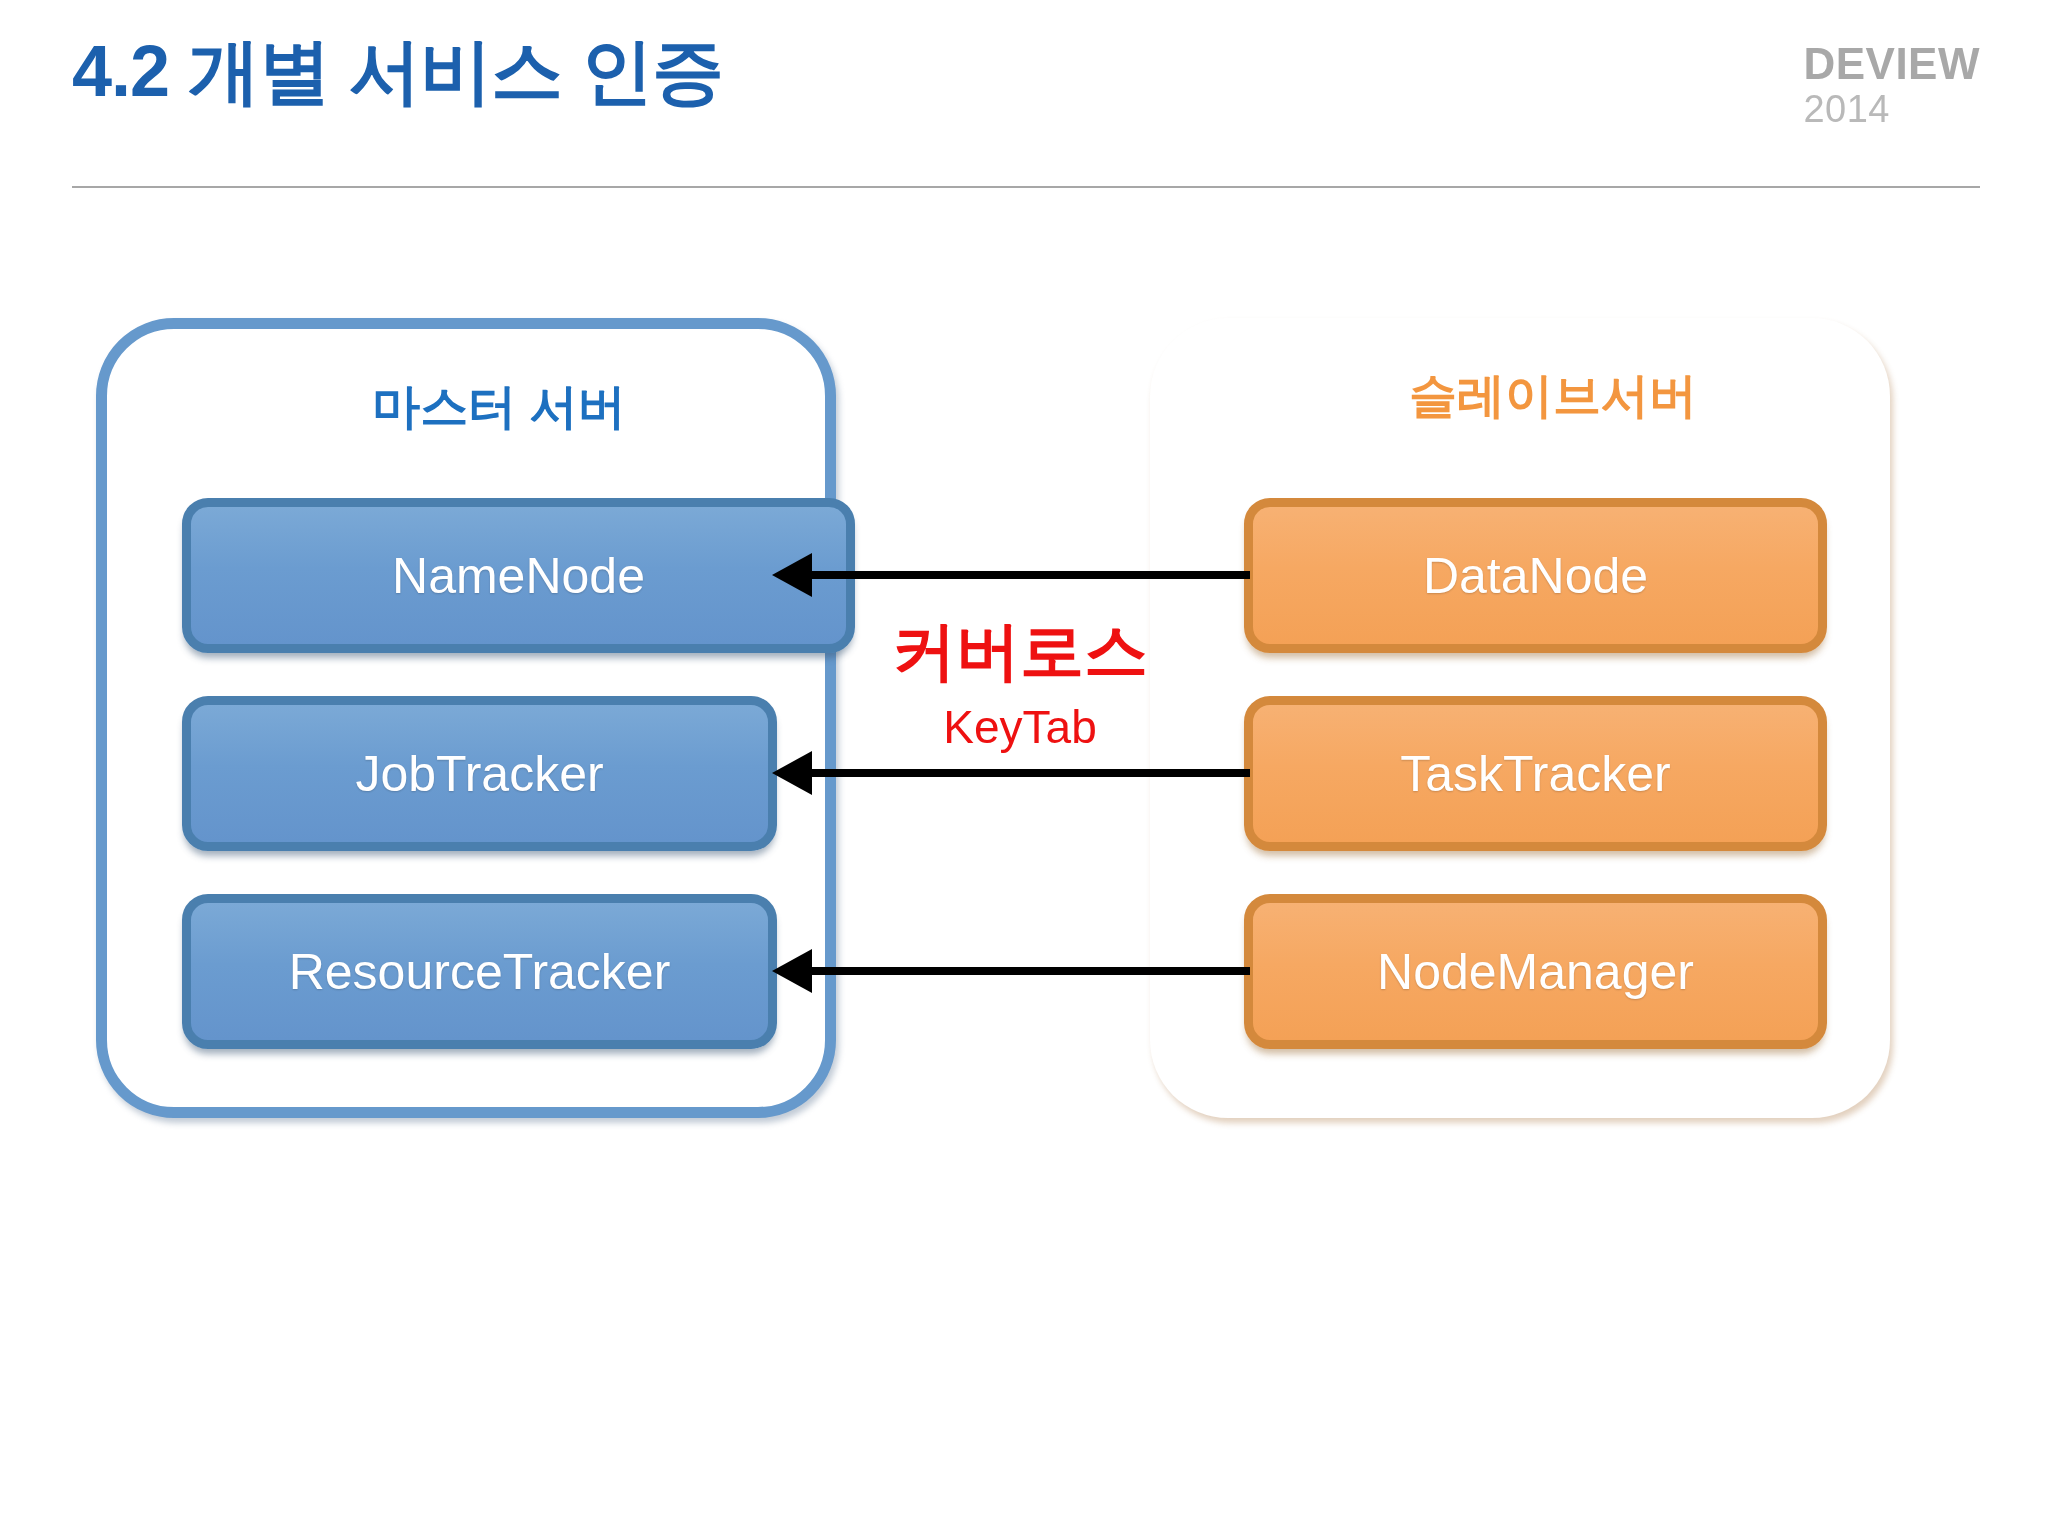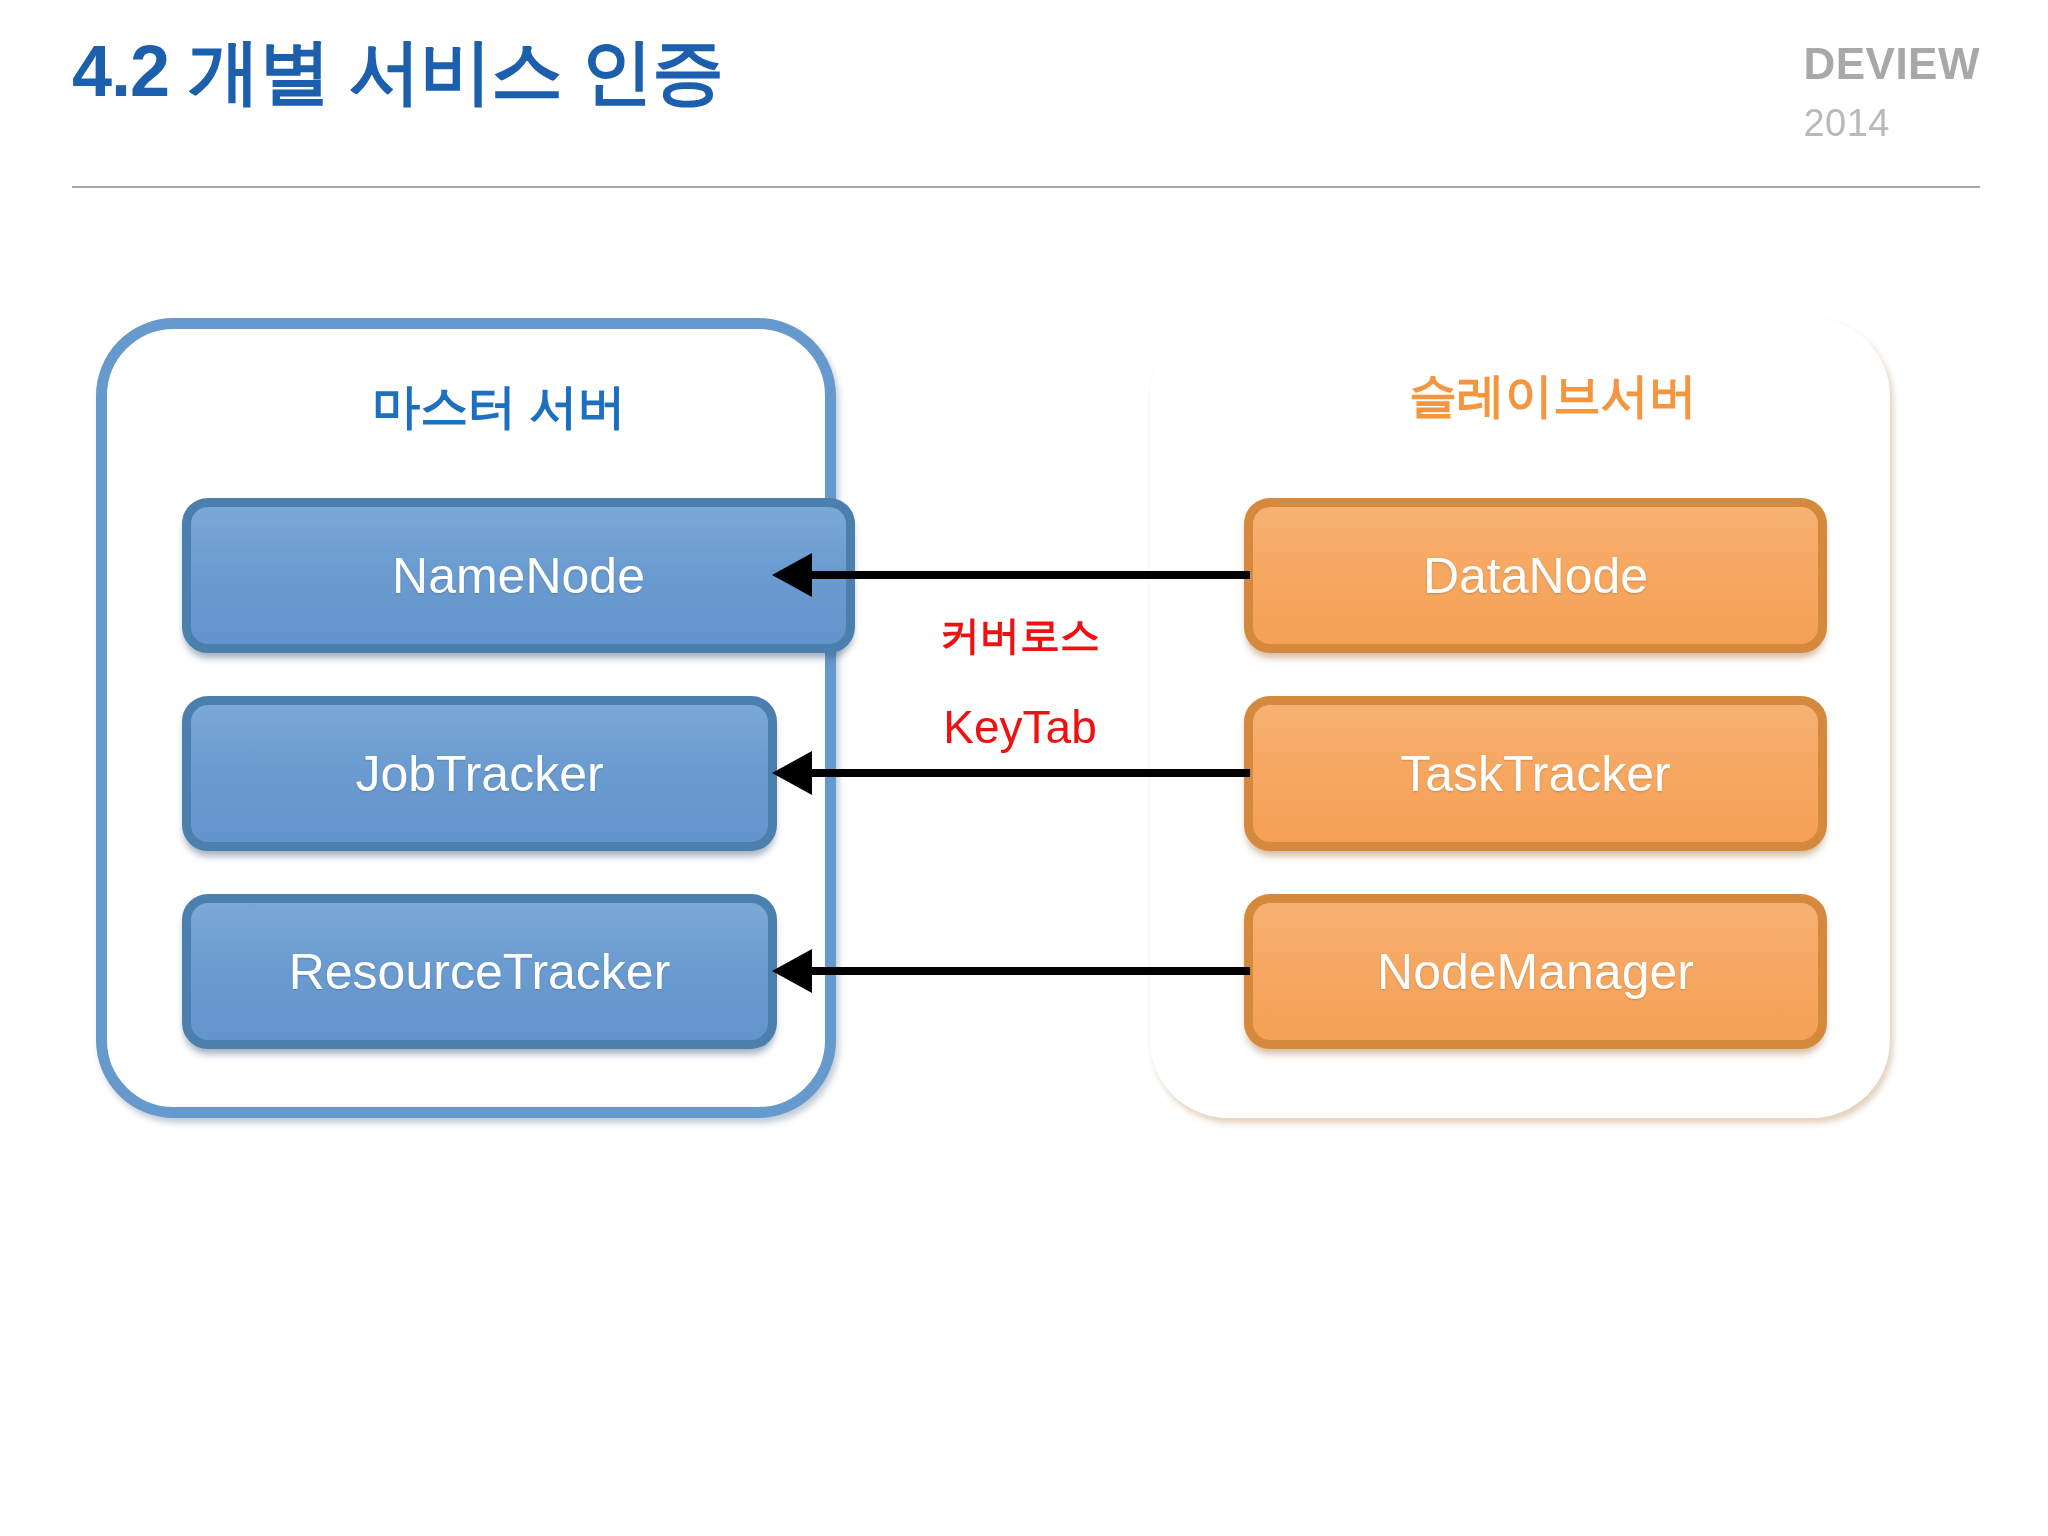--- a/index.html
+++ b/index.html
@@ -57,7 +57,7 @@
     font-weight: 400;
     color: #b9b9b9;
     letter-spacing: 0.5px;
-    margin-top: 18px;
+    margin-top: 4px;
   }
 
   

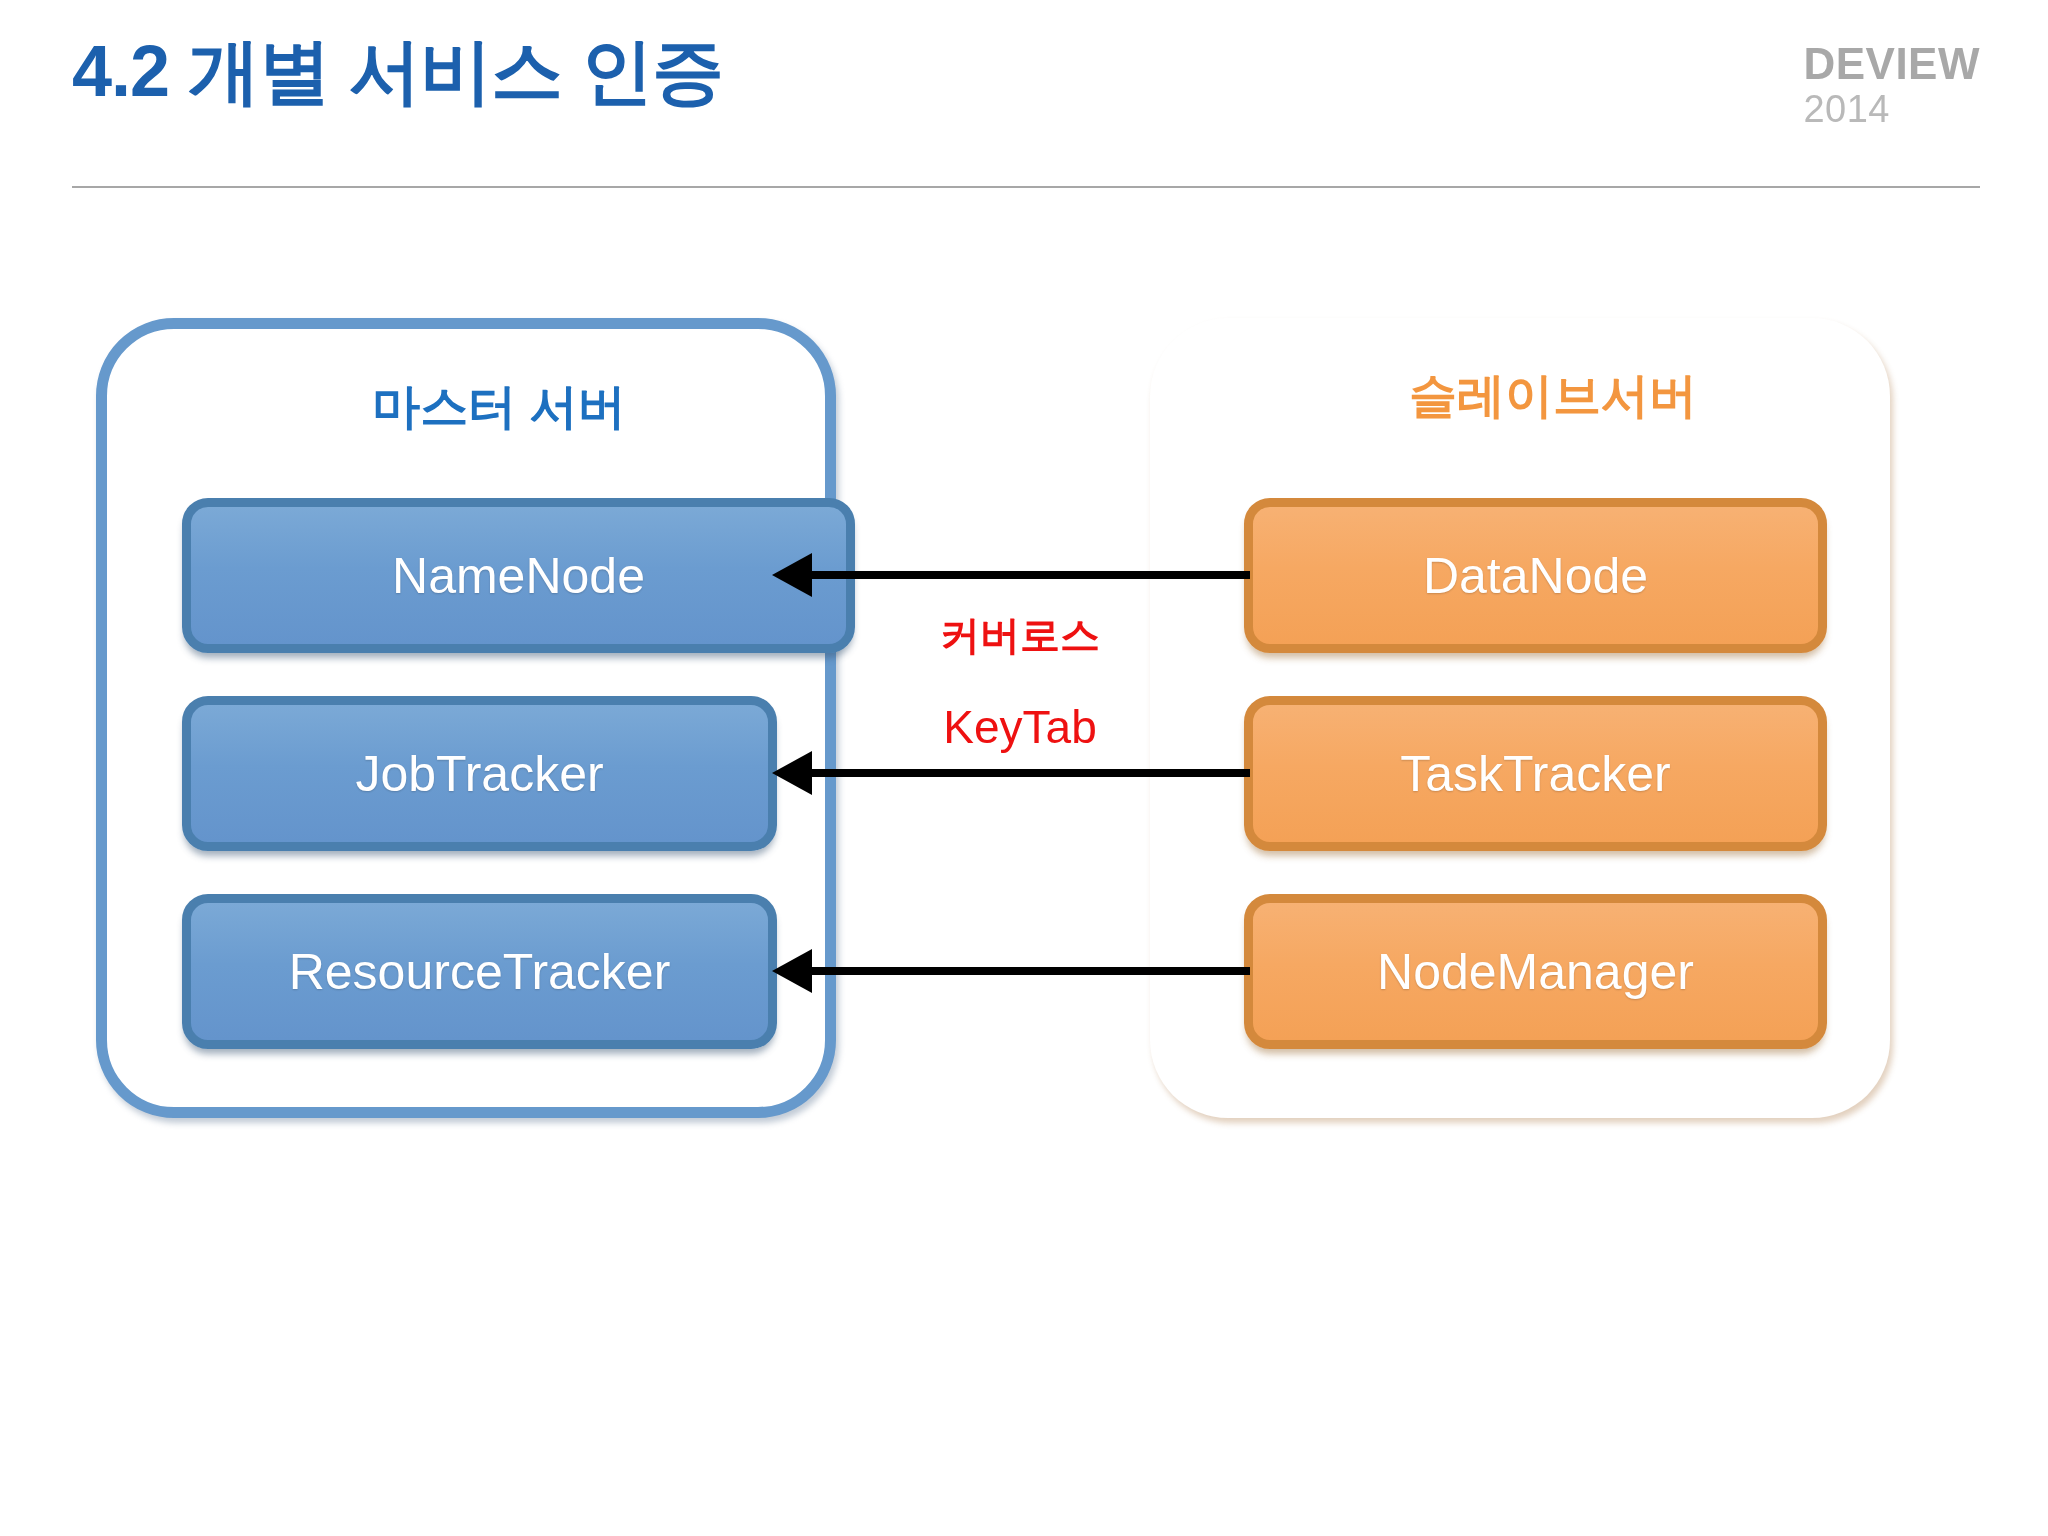--- a/index.html
+++ b/index.html
@@ -173,7 +173,7 @@
   #note-kerberos {
     left: 810px;
     top: 608px;
-    font-size: 40px;
+    font-size: 64px;
     font-weight: 700;
   }
   #note-keytab {

